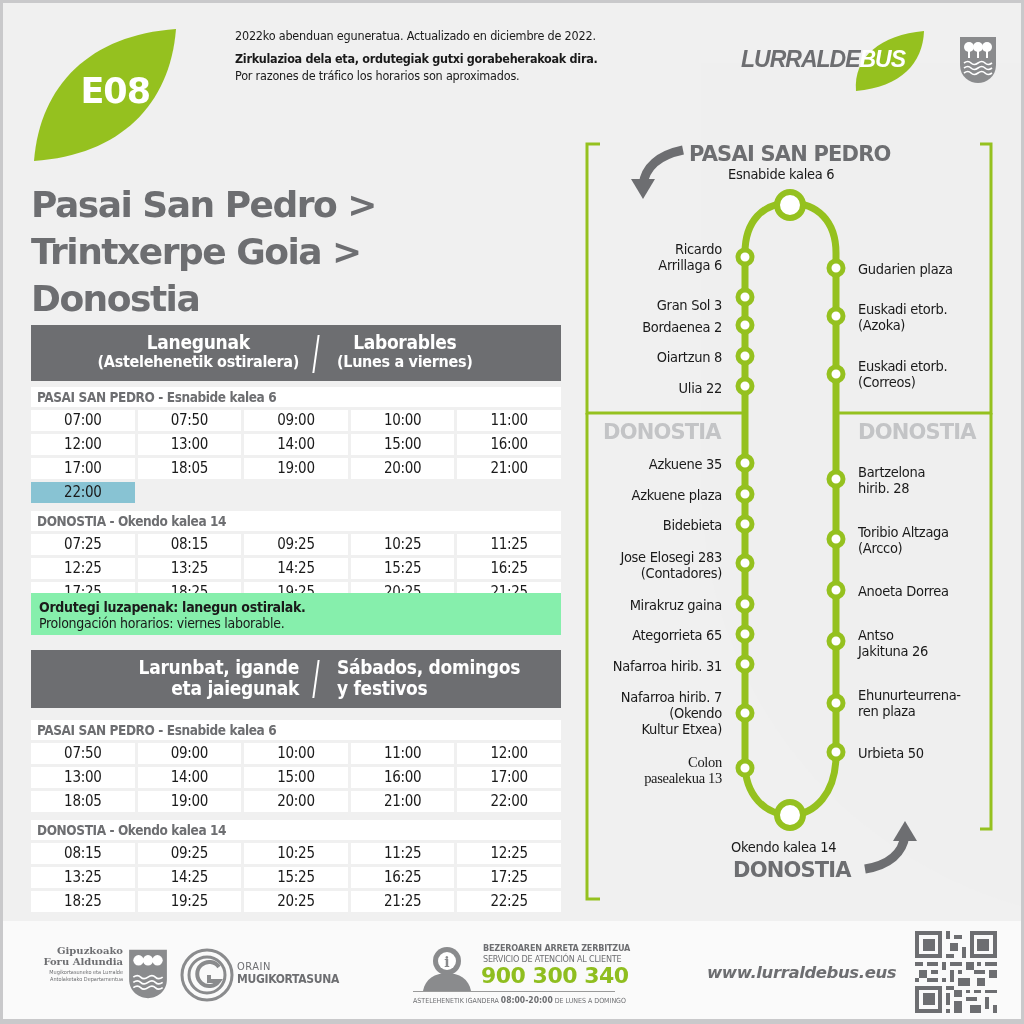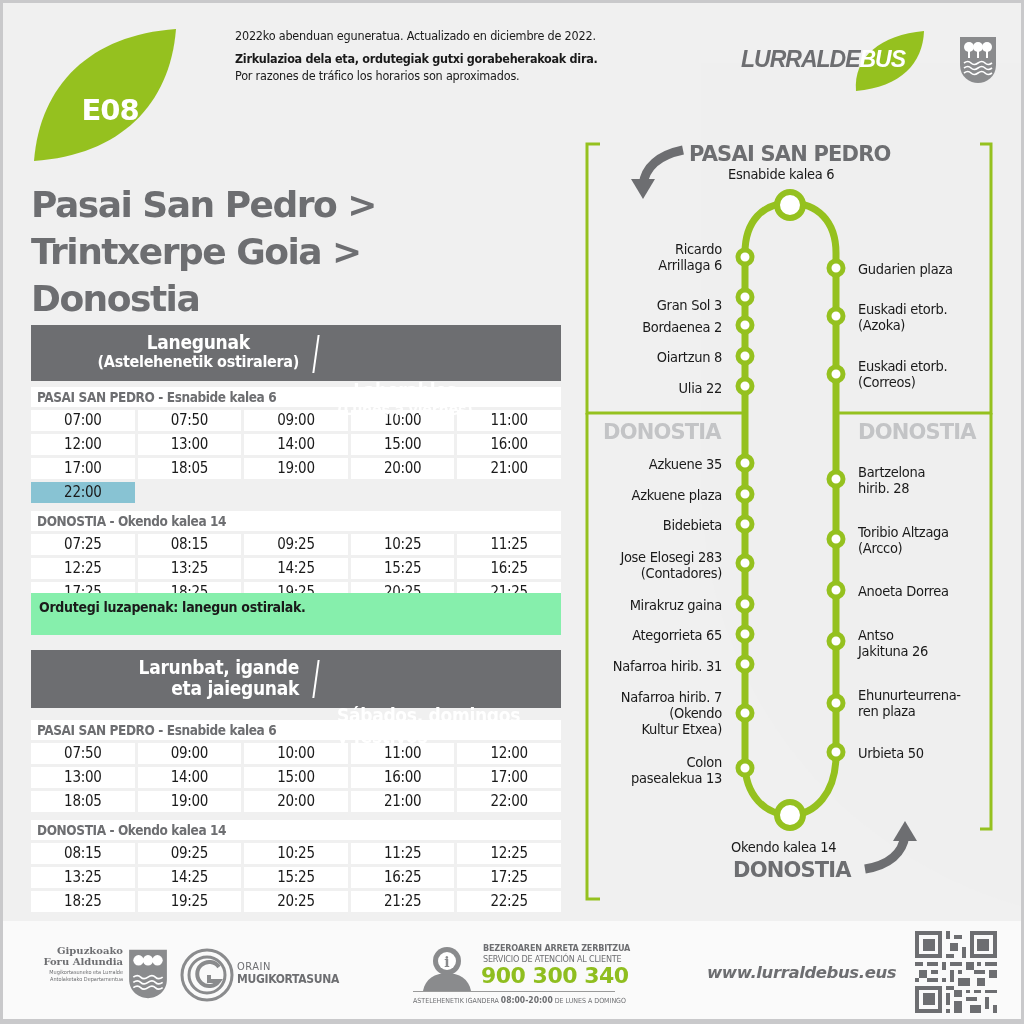--- a/index.html
+++ b/index.html
@@ -31,8 +31,8 @@
   }
   .leaf svg { position: absolute; left: 0; top: 0; }
   .leaf-label {
-    position: absolute; left: 40px; top: 68px; width: 80px; text-align: center;
-    font-family: "DejaVu Sans", sans-serif; font-weight: bold; font-size: 29px; color: #fff;
+    position: absolute; left: 40px; top: 46px; width: 80px; text-align: right;
+    font-family: "DejaVu Sans", sans-serif; font-weight: bold; font-size: 35px; color: #fff;
     letter-spacing: -1px;
   }
 

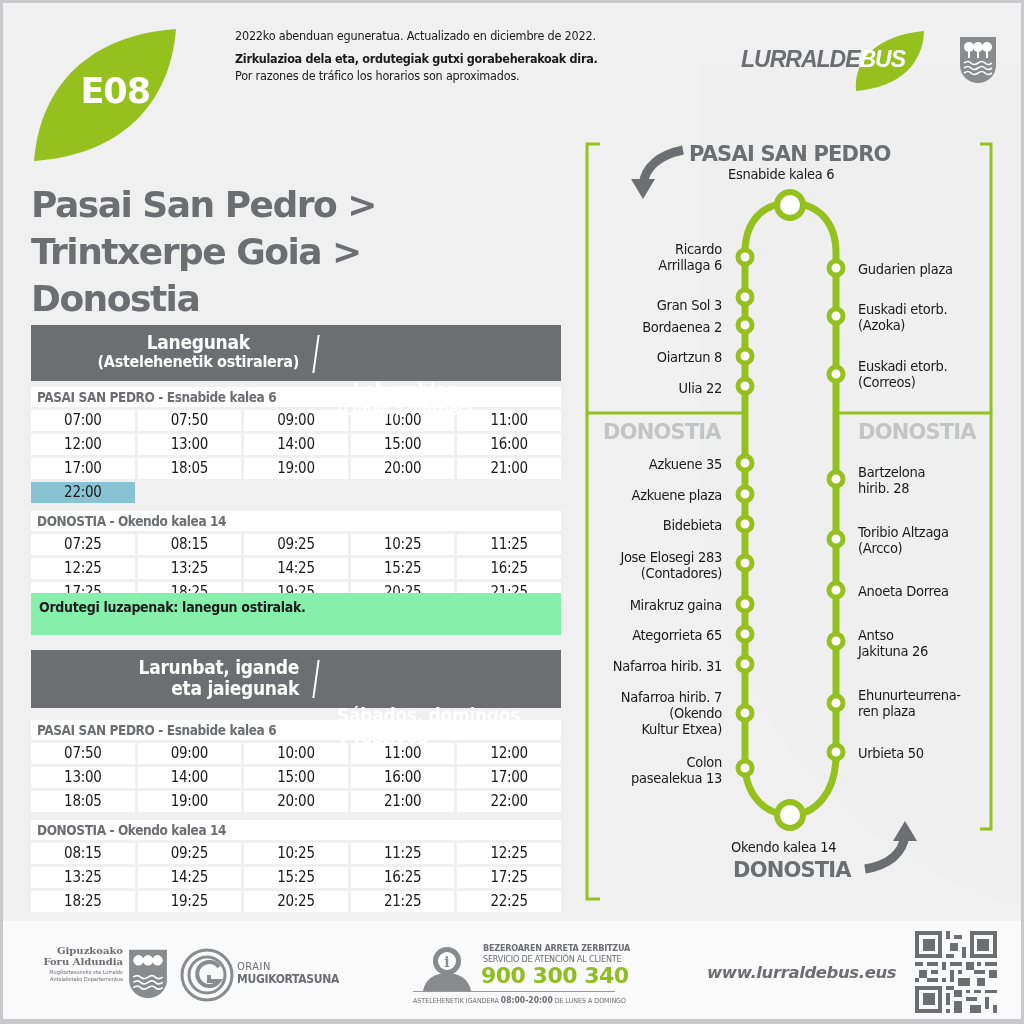--- a/index.html
+++ b/index.html
@@ -62,7 +62,7 @@
   }
   .tt-head .eu, .tt-head .es { position: absolute; top: 6px; font-weight: bold; }
   .tt-head .eu { right: 262px; text-align: right; }
-  .tt-head .es { left: 306px; text-align: left; margin-top: 48px; }
+  .tt-head .es { left: 306px; text-align: left; }
   .tt-head .big { font-size: 19px; line-height: 22px; letter-spacing: -0.3px; text-align: center; }
   .tt-head .small { font-size: 16px; line-height: 17px; letter-spacing: -0.3px; }
   .tt-head .slash {

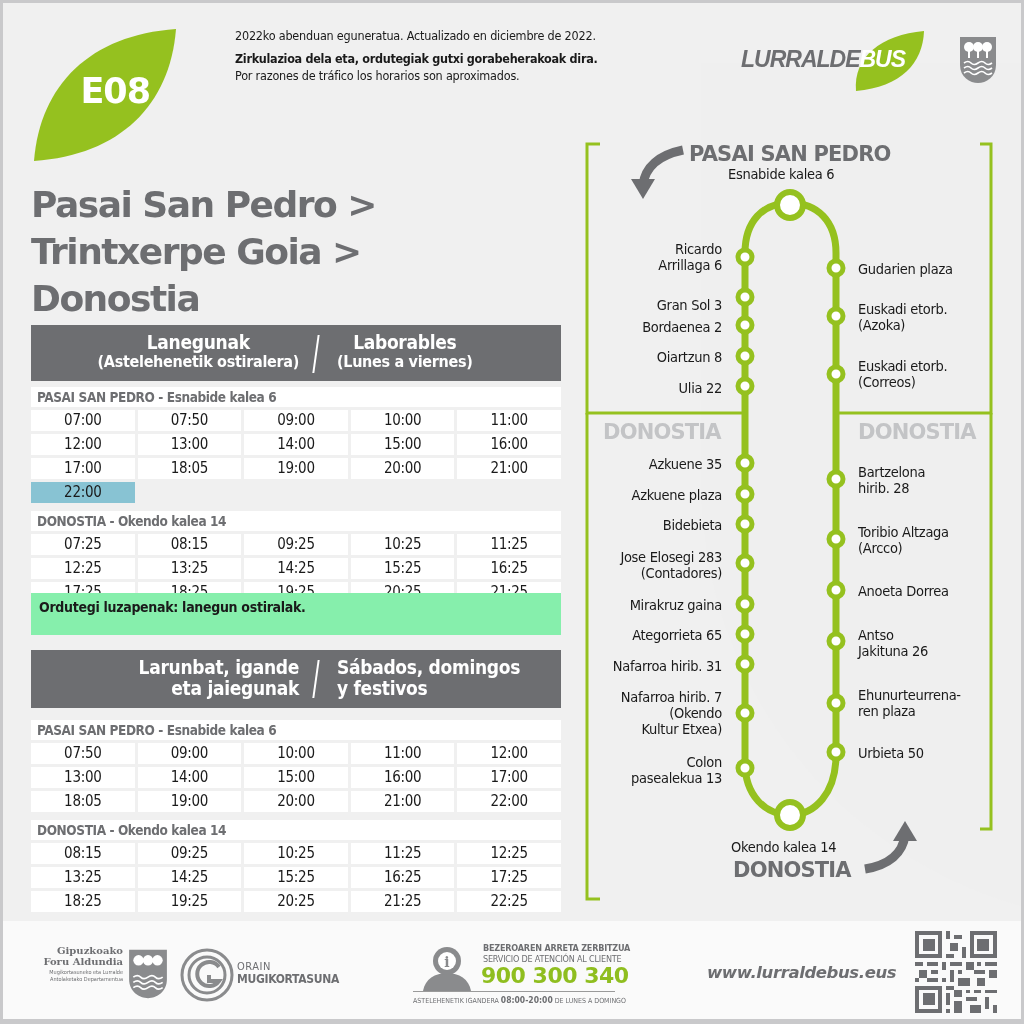--- a/index.html
+++ b/index.html
@@ -223,6 +223,7 @@
 
   <div class="ext">
     <div class="b">Ordutegi luzapenak: lanegun ostiralak.</div>
+    <div>Prolongación horarios: viernes laborable.</div>
   </div>
 
   <div class="tt" style="top:647px;">

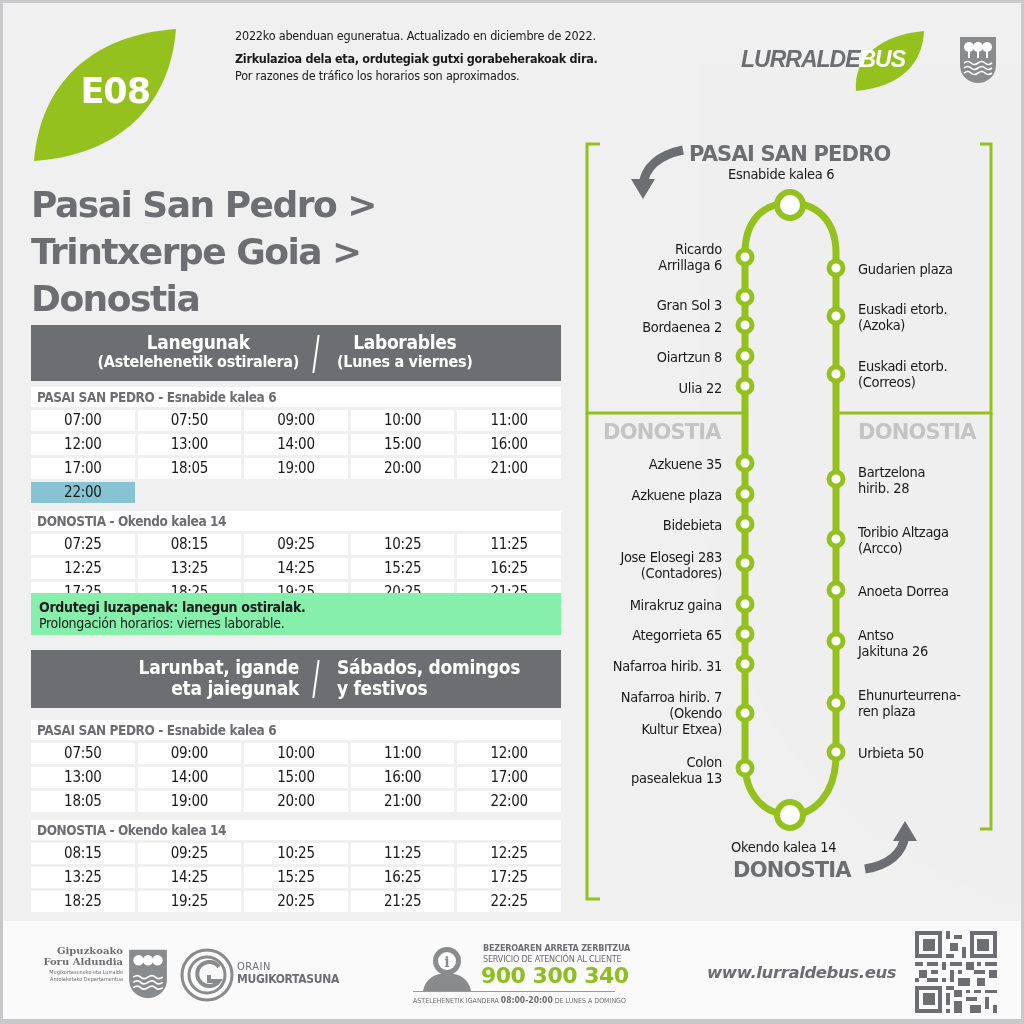--- a/index.html
+++ b/index.html
@@ -357,7 +357,7 @@
         <div>(Okendo</div>
         <div>Kultur Etxea)</div>
       </div>
-    <div class="map-label left" style="right:299px;top:751px;">
+    <div class="map-label left" style="right:299px;top:751px;font-family:Liberation Serif, serif;">
         <div>Colon</div>
         <div>pasealekua 13</div>
       </div>

